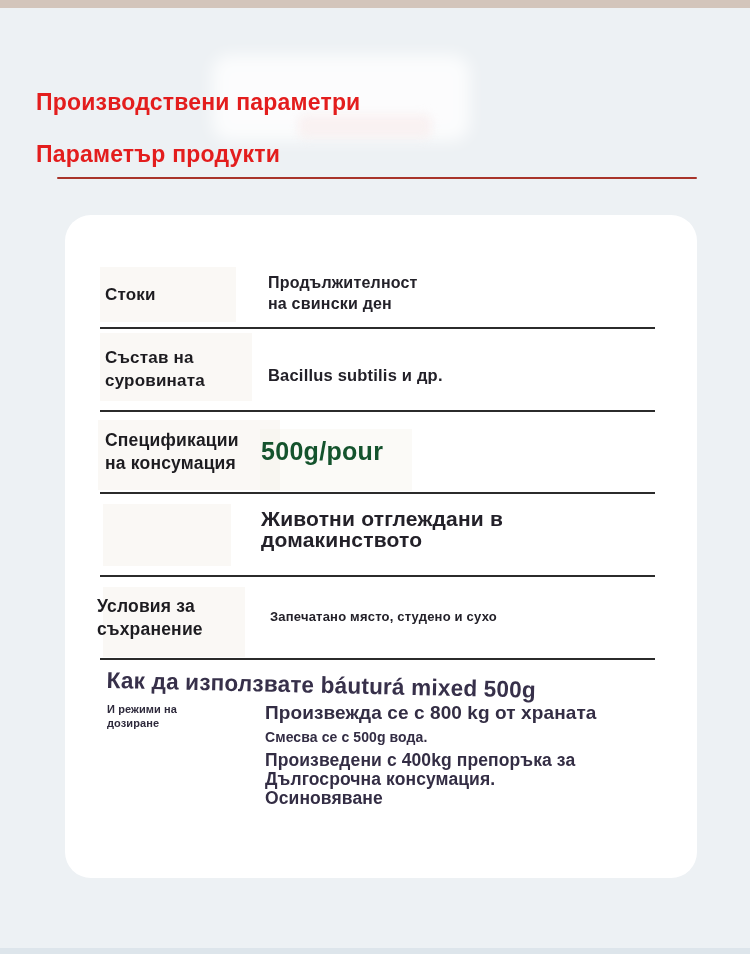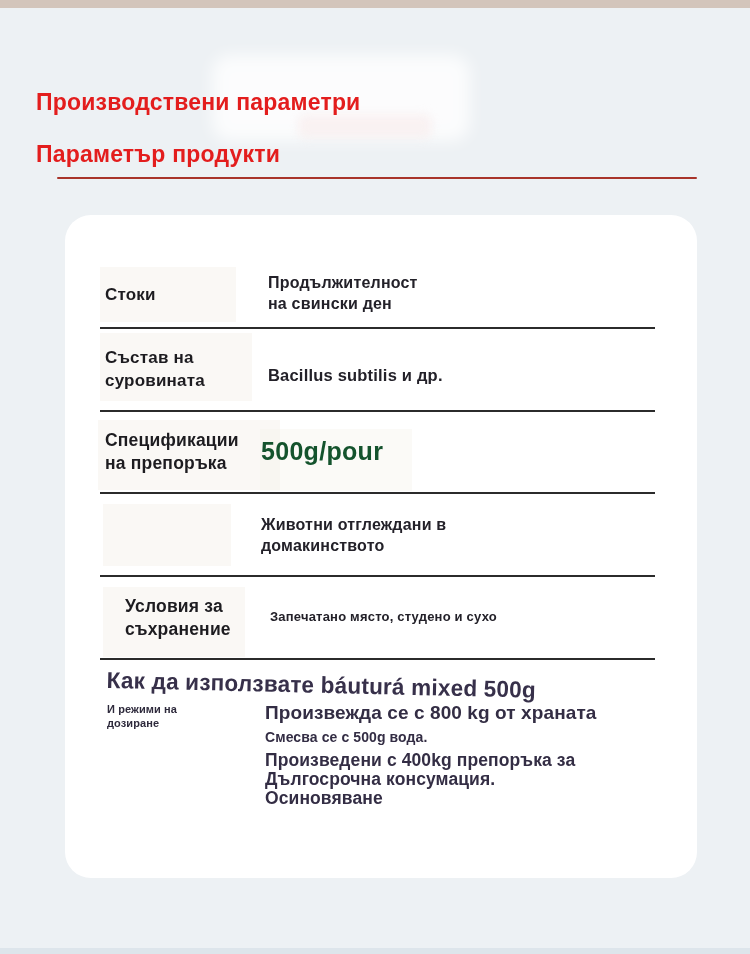--- a/index.html
+++ b/index.html
@@ -109,7 +109,7 @@
 
   <div class="row-label r3l">
     <div>Спецификации</div>
-    <div>на препоръка</div>
+    <div>на консумация</div>
   </div>
   <div class="row-value r3v">
     <div>500g/pour</div>

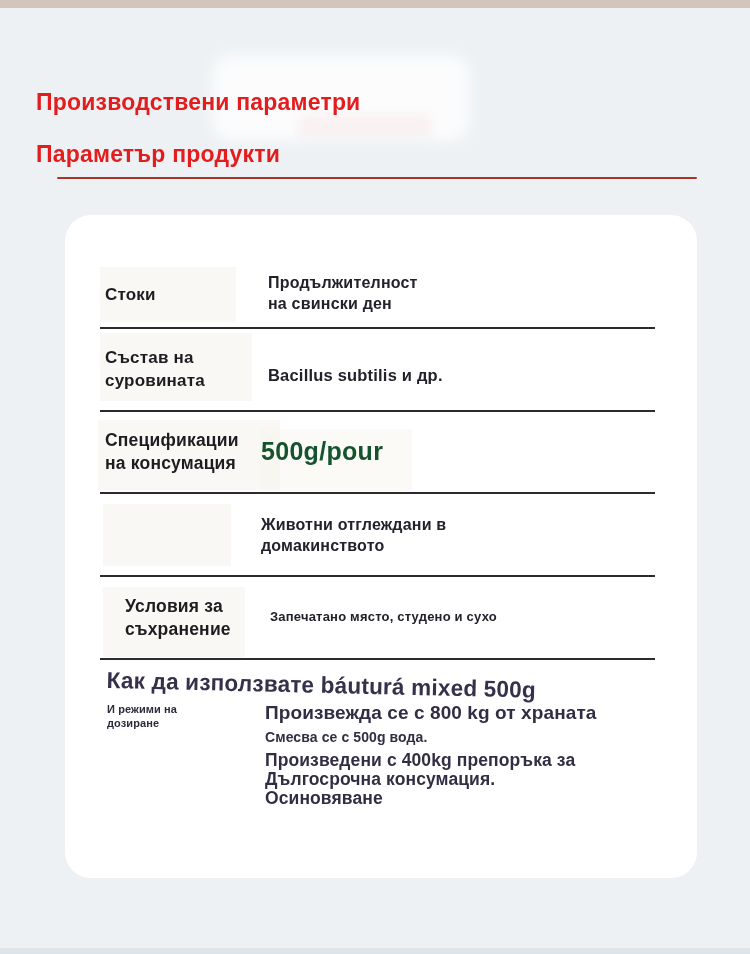--- a/index.html
+++ b/index.html
@@ -50,7 +50,7 @@
   .r3l { top:214px; font-size:17.5px; }
   .r3v { top:221px; left:196px; font-size:25px; line-height:30px; letter-spacing:0.3px; color:#14532d; }
   .r4l { top:297px; left:43px; }
-  .r4v { top:299px; left:196px; font-size:16px; }
+  .r4v { top:293px; left:196px; font-size:21px; }
   .r5l { top:380px; left:60px; font-size:17.5px; }
   .r5v { top:391px; left:205px; font-size:13px; }
 

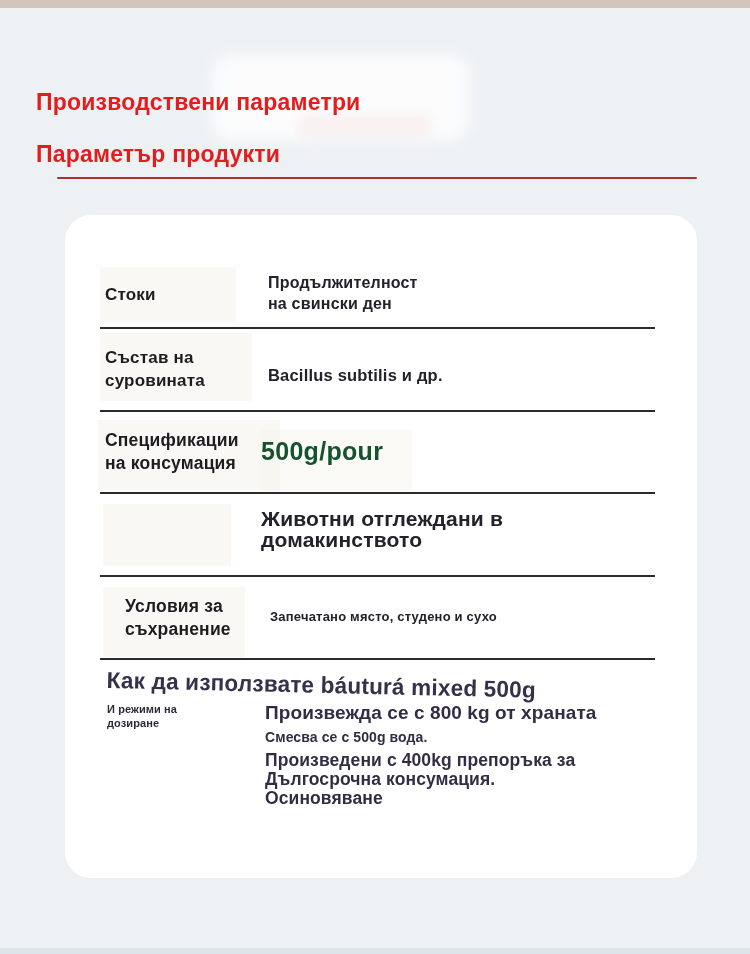--- a/index.html
+++ b/index.html
@@ -51,7 +51,7 @@
   .r3v { top:221px; left:196px; font-size:25px; line-height:30px; letter-spacing:0.3px; color:#14532d; }
   .r4l { top:297px; left:43px; }
   .r4v { top:293px; left:196px; font-size:21px; }
-  .r5l { top:380px; left:60px; font-size:17.5px; }
+  .r5l { top:380px; left:32px; font-size:17.5px; }
   .r5v { top:391px; left:205px; font-size:13px; }
 
   .divider { position:absolute; left:35px; width:555px; height:2px; background:#2b2b2b; }

